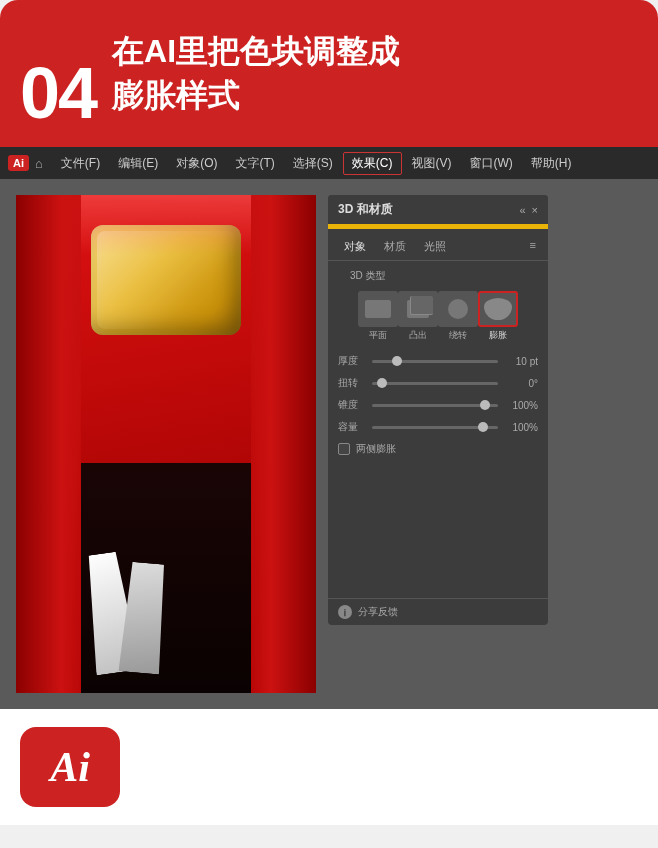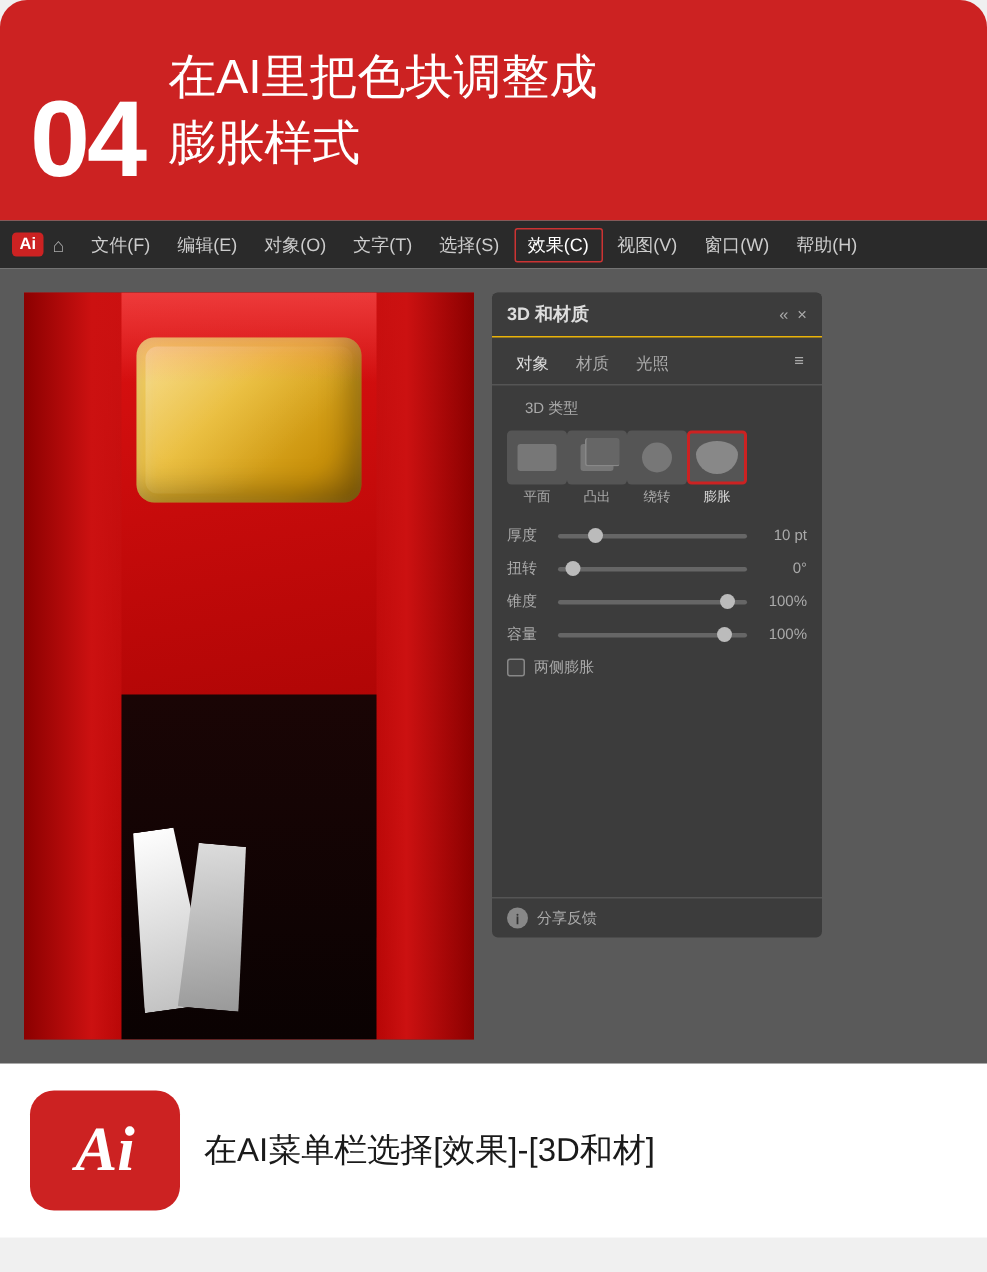--- a/index.html
+++ b/index.html
@@ -32,7 +32,7 @@
     }
     .header-text {
       font-size: 32px;
-      font-weight: 400;
+      font-weight: 700;
       color: white;
       line-height: 1.35;
     }

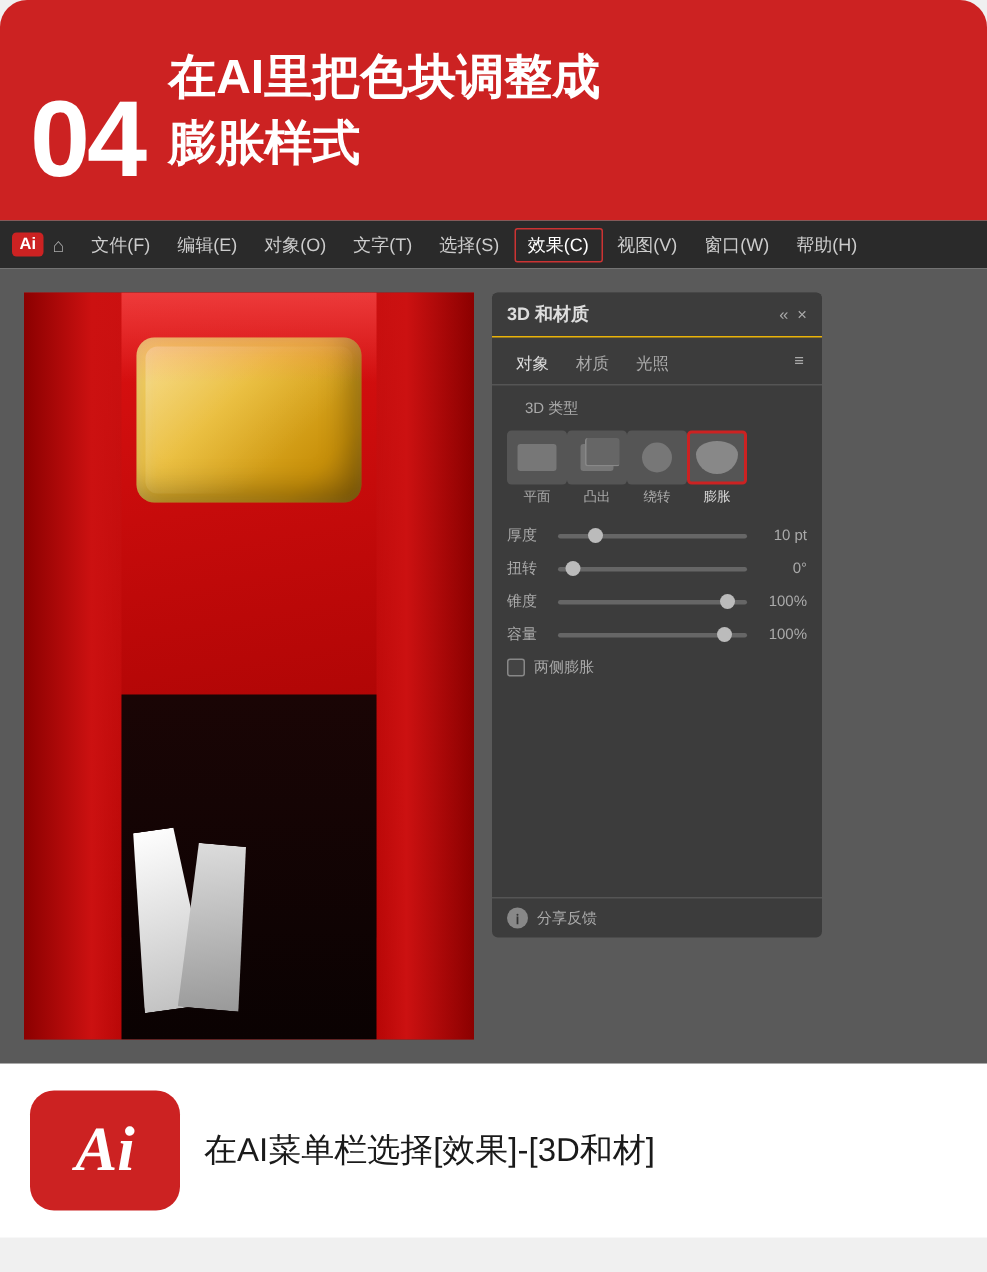--- a/index.html
+++ b/index.html
@@ -175,7 +175,7 @@
       align-items: center;
       justify-content: space-between;
       padding: 6px 10px;
-      border-bottom: 1px solid #eab308;
+      border-bottom: 5px solid #eab308;
     }
     .panel-title {
       color: #ddd;

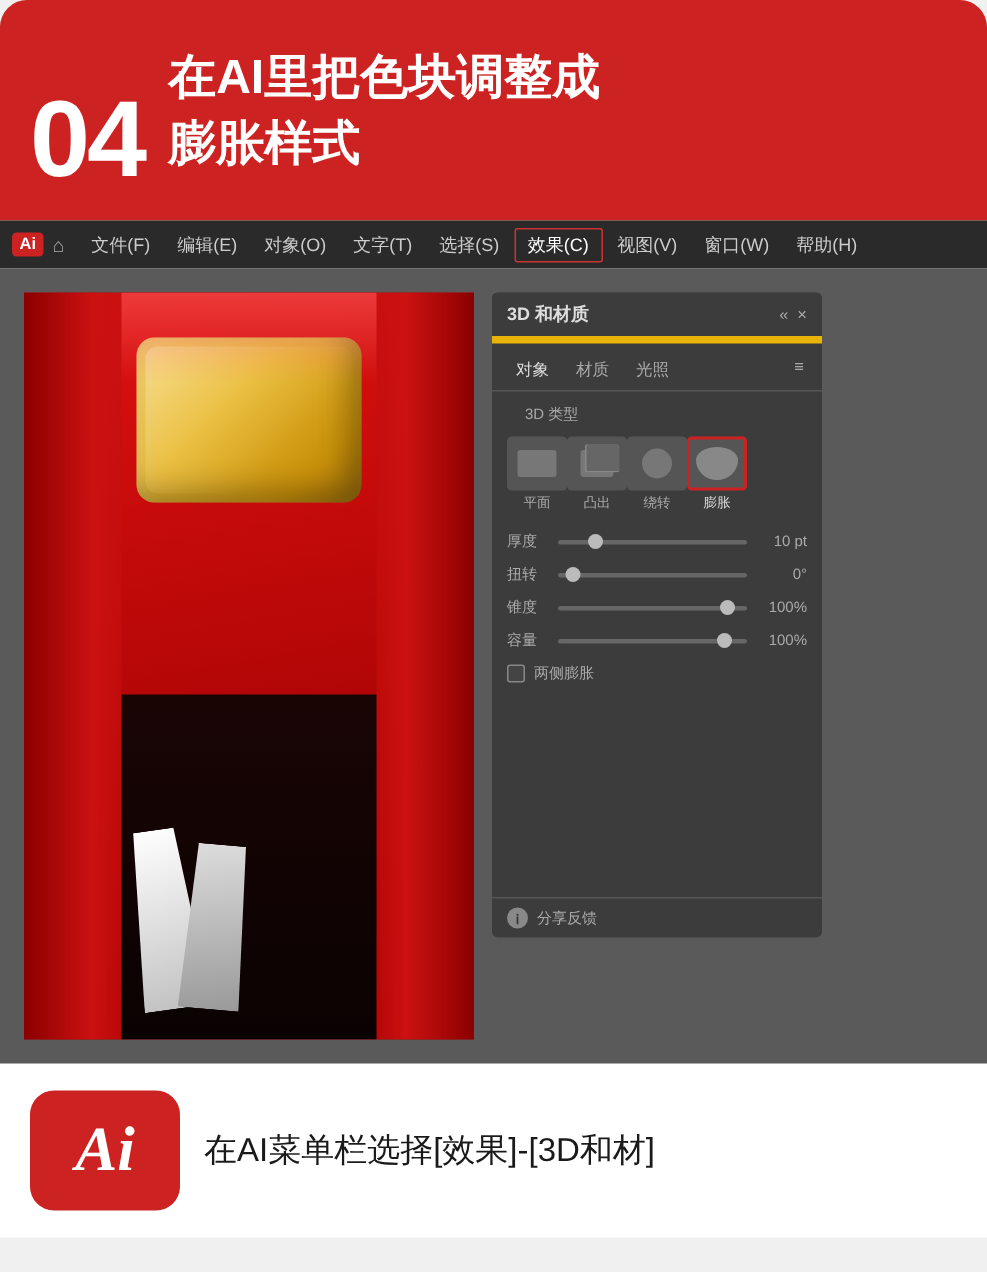--- a/index.html
+++ b/index.html
@@ -224,7 +224,7 @@
       display: flex;
       gap: 0;
       padding: 4px 10px 8px;
-      justify-content: flex-start;
+      justify-content: center;
     }
     .type-btn {
       display: flex;

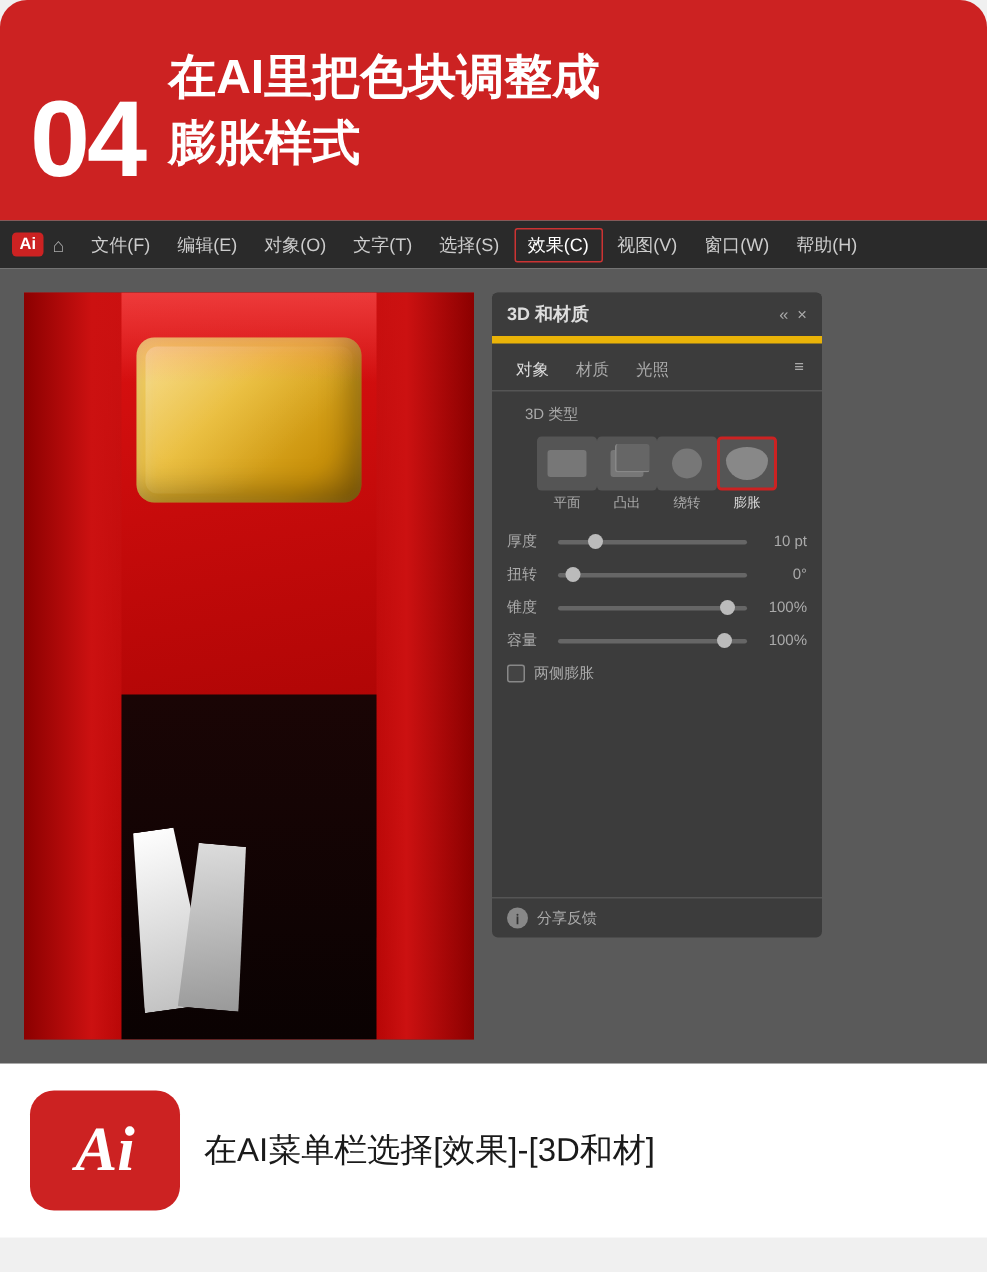--- a/index.html
+++ b/index.html
@@ -584,7 +584,6 @@
   <div class="ai-logo-box">
     <span class="ai-logo-text">Ai</span>
   </div>
-  <div class="bottom-desc">在AI菜单栏选择[效果]-[3D和材]</div>
 </div>
 
 </body></html>

